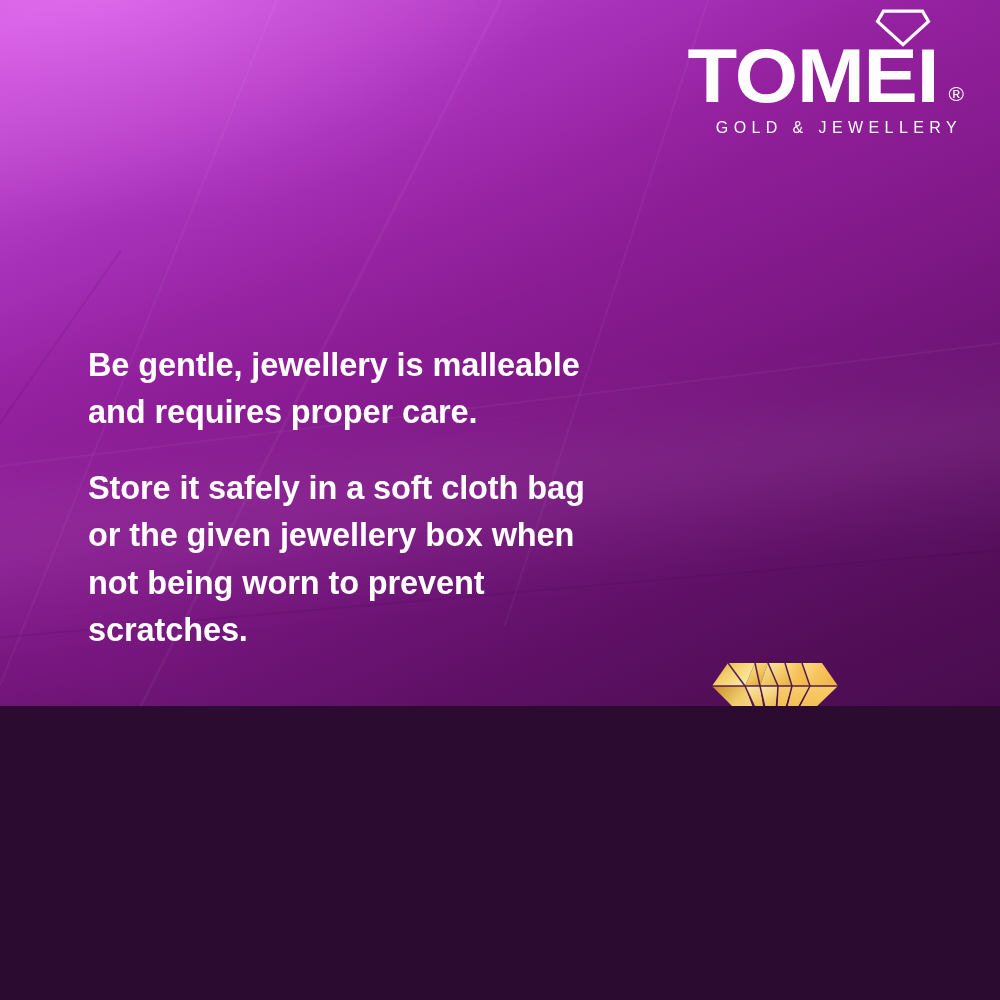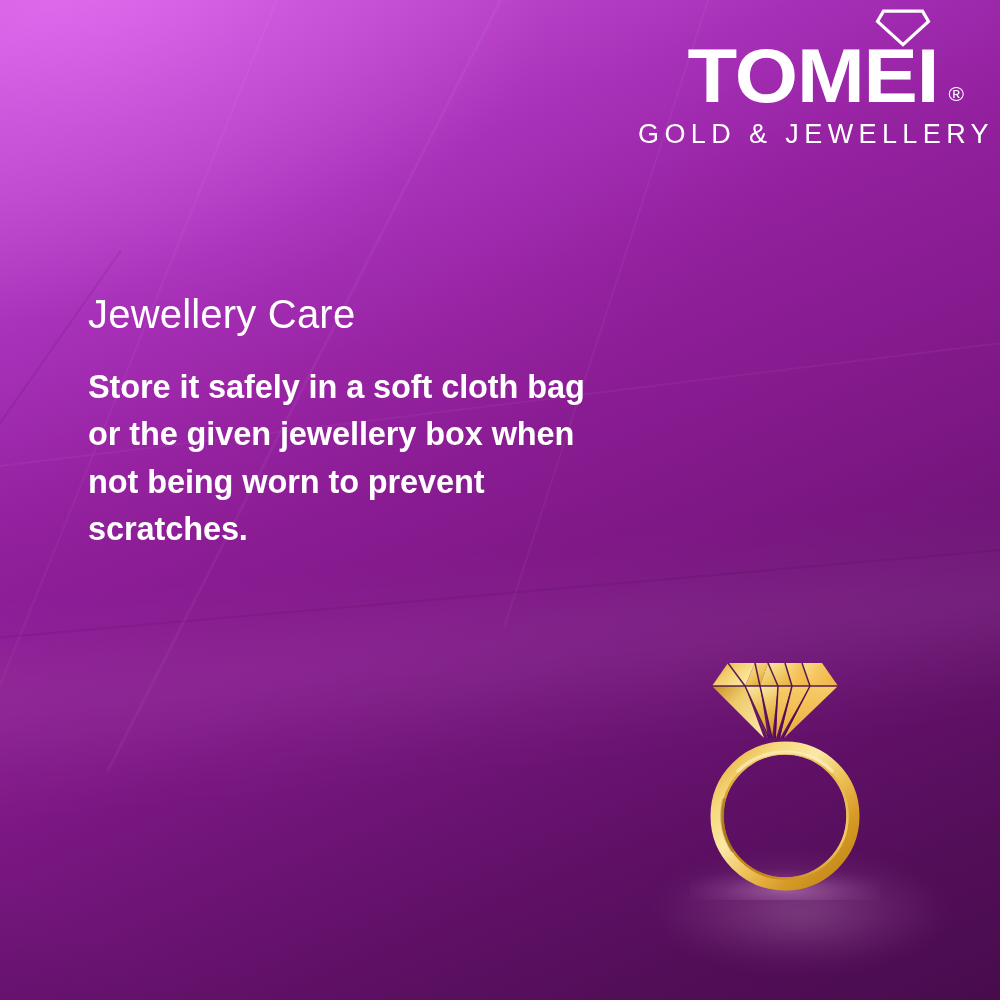--- a/index.html
+++ b/index.html
@@ -10,7 +10,7 @@
   .canvas {
     position: relative;
     width: 1000px;
-    height: 1000px;
+    height: 706px;
     overflow: hidden;
     font-family: "Liberation Sans", sans-serif;
     background: #ef4444;

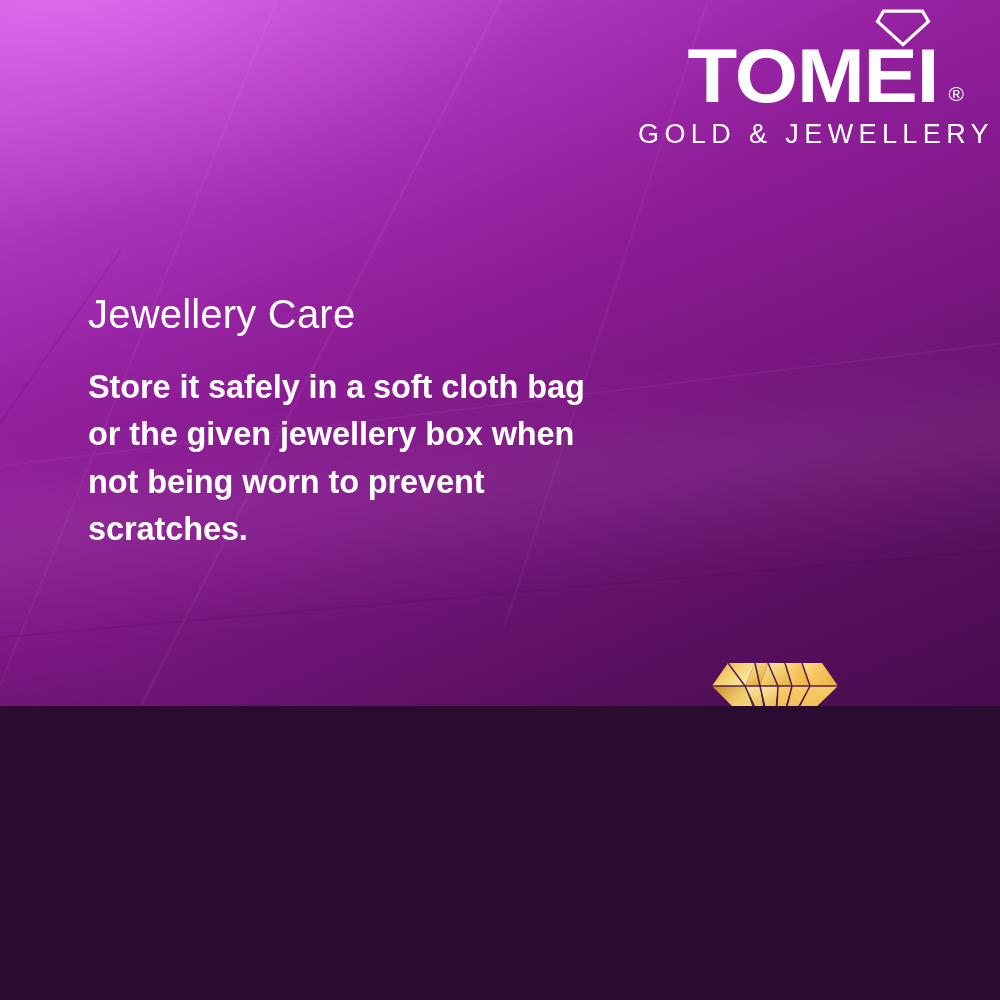--- a/index.html
+++ b/index.html
@@ -133,7 +133,7 @@
   }
   .logo-sub {
     margin-top: 11px;
-    font-size: 27px;
+    font-size: 16px;
     font-weight: 300;
     letter-spacing: 5.4px;
     color: #ffffff;

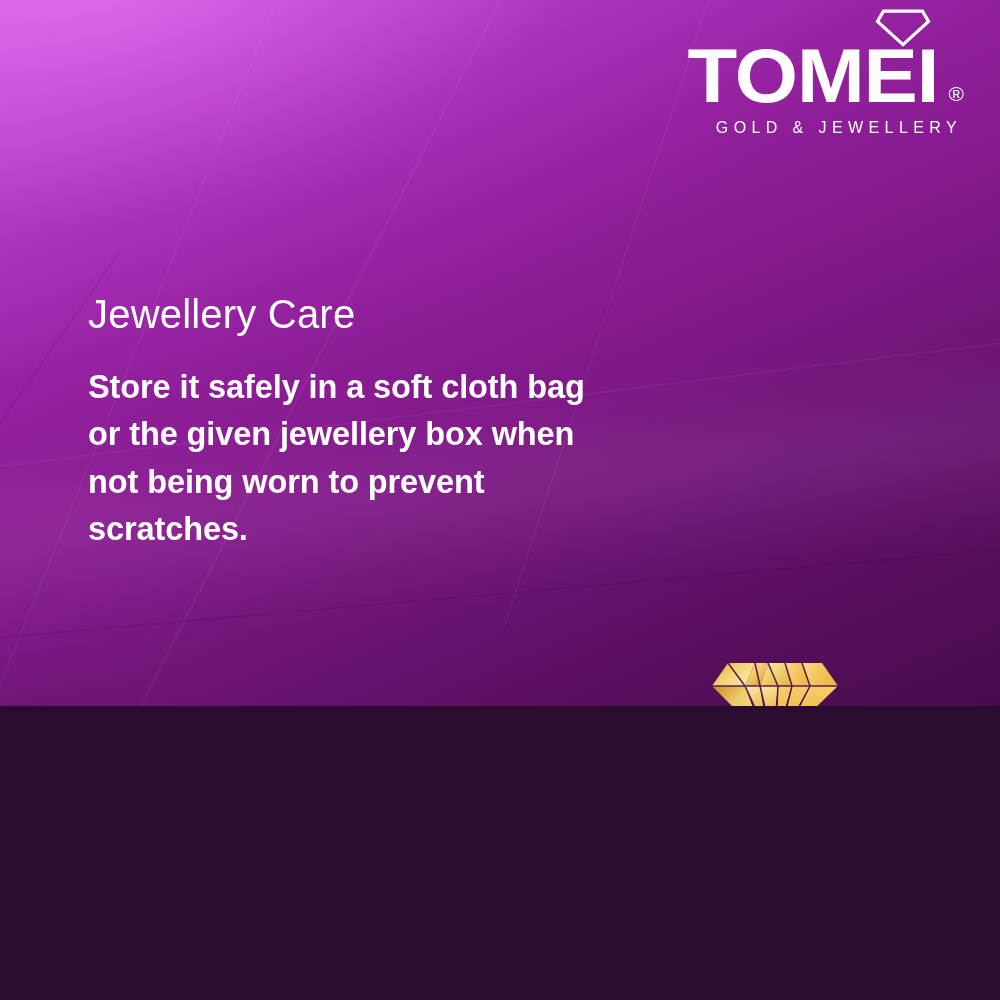--- a/index.html
+++ b/index.html
@@ -211,7 +211,6 @@
   </div>
 
   <div class="copy">
-    <h1 class="headline">Jewellery Care</h1>
     <p class="para para-2">Store it safely in a soft cloth bag
 or the given jewellery box when
 not being worn to prevent

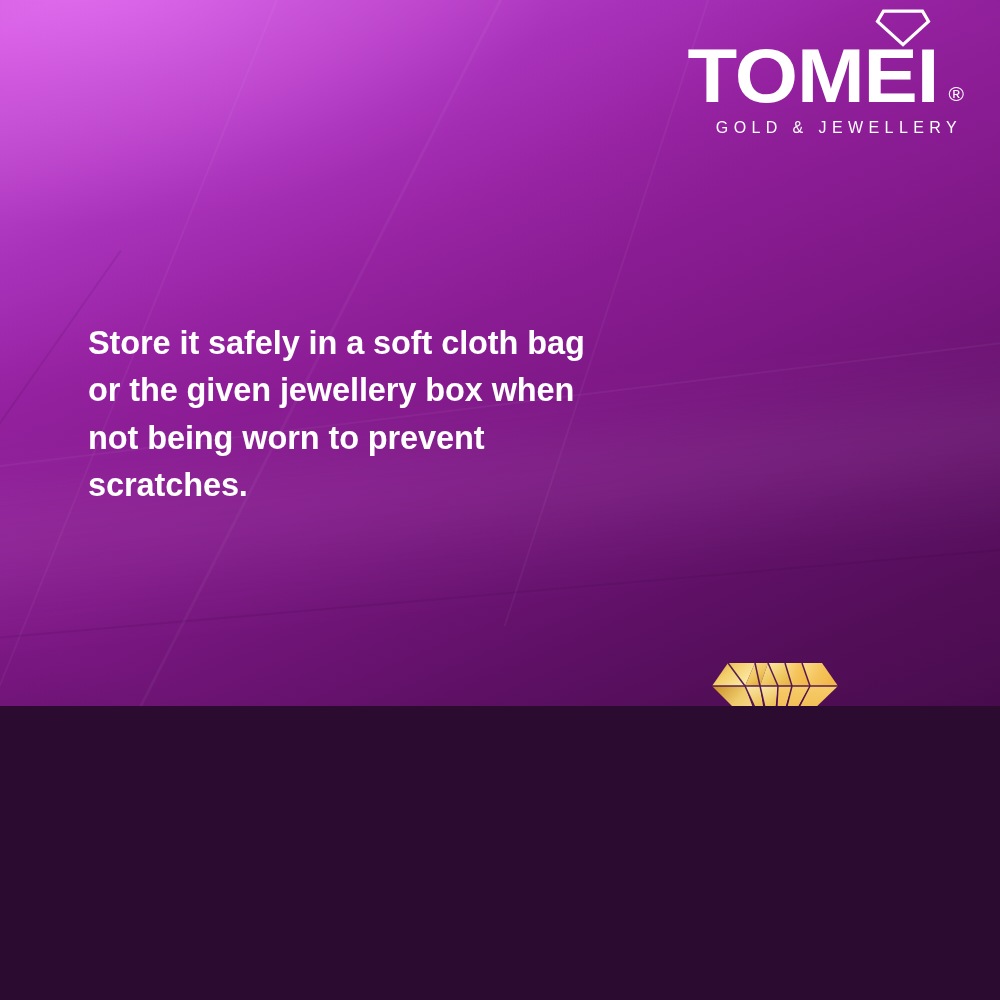--- a/index.html
+++ b/index.html
@@ -211,6 +211,8 @@
   </div>
 
   <div class="copy">
+    <p class="para para-1">Be gentle, jewellery is malleable
+and requires proper care.</p>
     <p class="para para-2">Store it safely in a soft cloth bag
 or the given jewellery box when
 not being worn to prevent

